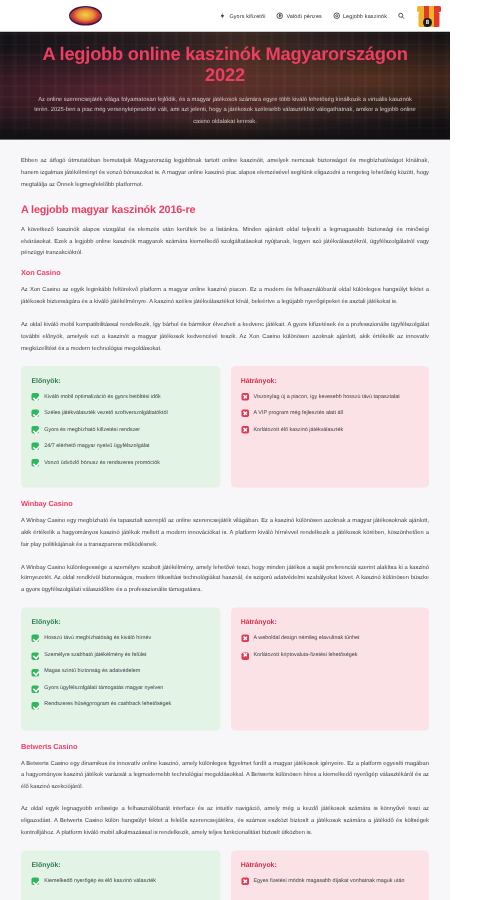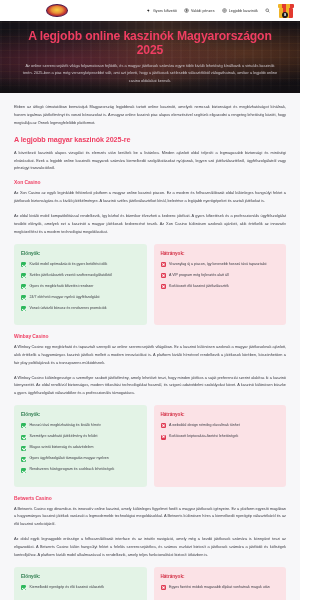--- a/index.html
+++ b/index.html
@@ -270,7 +270,7 @@
 </div>
 
 <div class="hero">
-  <div class="hero-title">A legjobb online kaszinók Magyarországon 2025</div>
+  <div class="hero-title">A legjobb online kaszinók Magyarországon 2022</div>
   <div class="hero-sub">Az online szerencsejáték világa folyamatosan fejlődik, és a magyar játékosok számára egyre több kiváló lehetőség kínálkozik a virtuális kaszinók terén. 2025-ben a piac még versenyképesebbé vált, ami azt jelenti, hogy a játékosok szélesebb választékból válogathatnak, amikor a legjobb online casino oldalakat keresik.</div>
 </div>
 

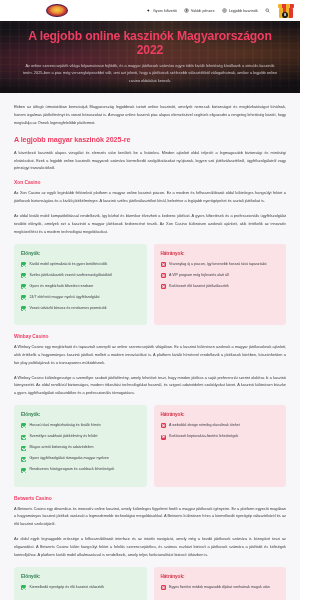--- a/index.html
+++ b/index.html
@@ -278,7 +278,7 @@
 
   <p class="body">Ebben az átfogó útmutatóban bemutatjuk Magyarország legjobbnak tartott online kaszinóit, amelyek nemcsak biztonságot és megbízhatóságot kínálnak, hanem izgalmas játékélményt és vonzó bónuszokat is. A magyar online kaszinó piac alapos elemzésével segítünk eligazodni a rengeteg lehetőség között, hogy megtalálja az Önnek legmegfelelőbb platformot.</p>
 
-  <h2 class="sec">A legjobb magyar kaszinók 2025-re</h2>
+  <h2 class="sec">A legjobb magyar kaszinók 2016-re</h2>
   <p class="body">A következő kaszinók alapos vizsgálat és elemzés után kerültek be a listánkra. Minden ajánlott oldal teljesíti a legmagasabb biztonsági és minőségi elvárásokat. Ezek a legjobb online kaszinók magyarok számára kiemelkedő szolgáltatásokat nyújtanak, legyen szó játékválasztékról, ügyfélszolgálatról vagy pénzügyi tranzakciókról.</p>
 
   <h3 class="casino">Xon Casino</h3>

